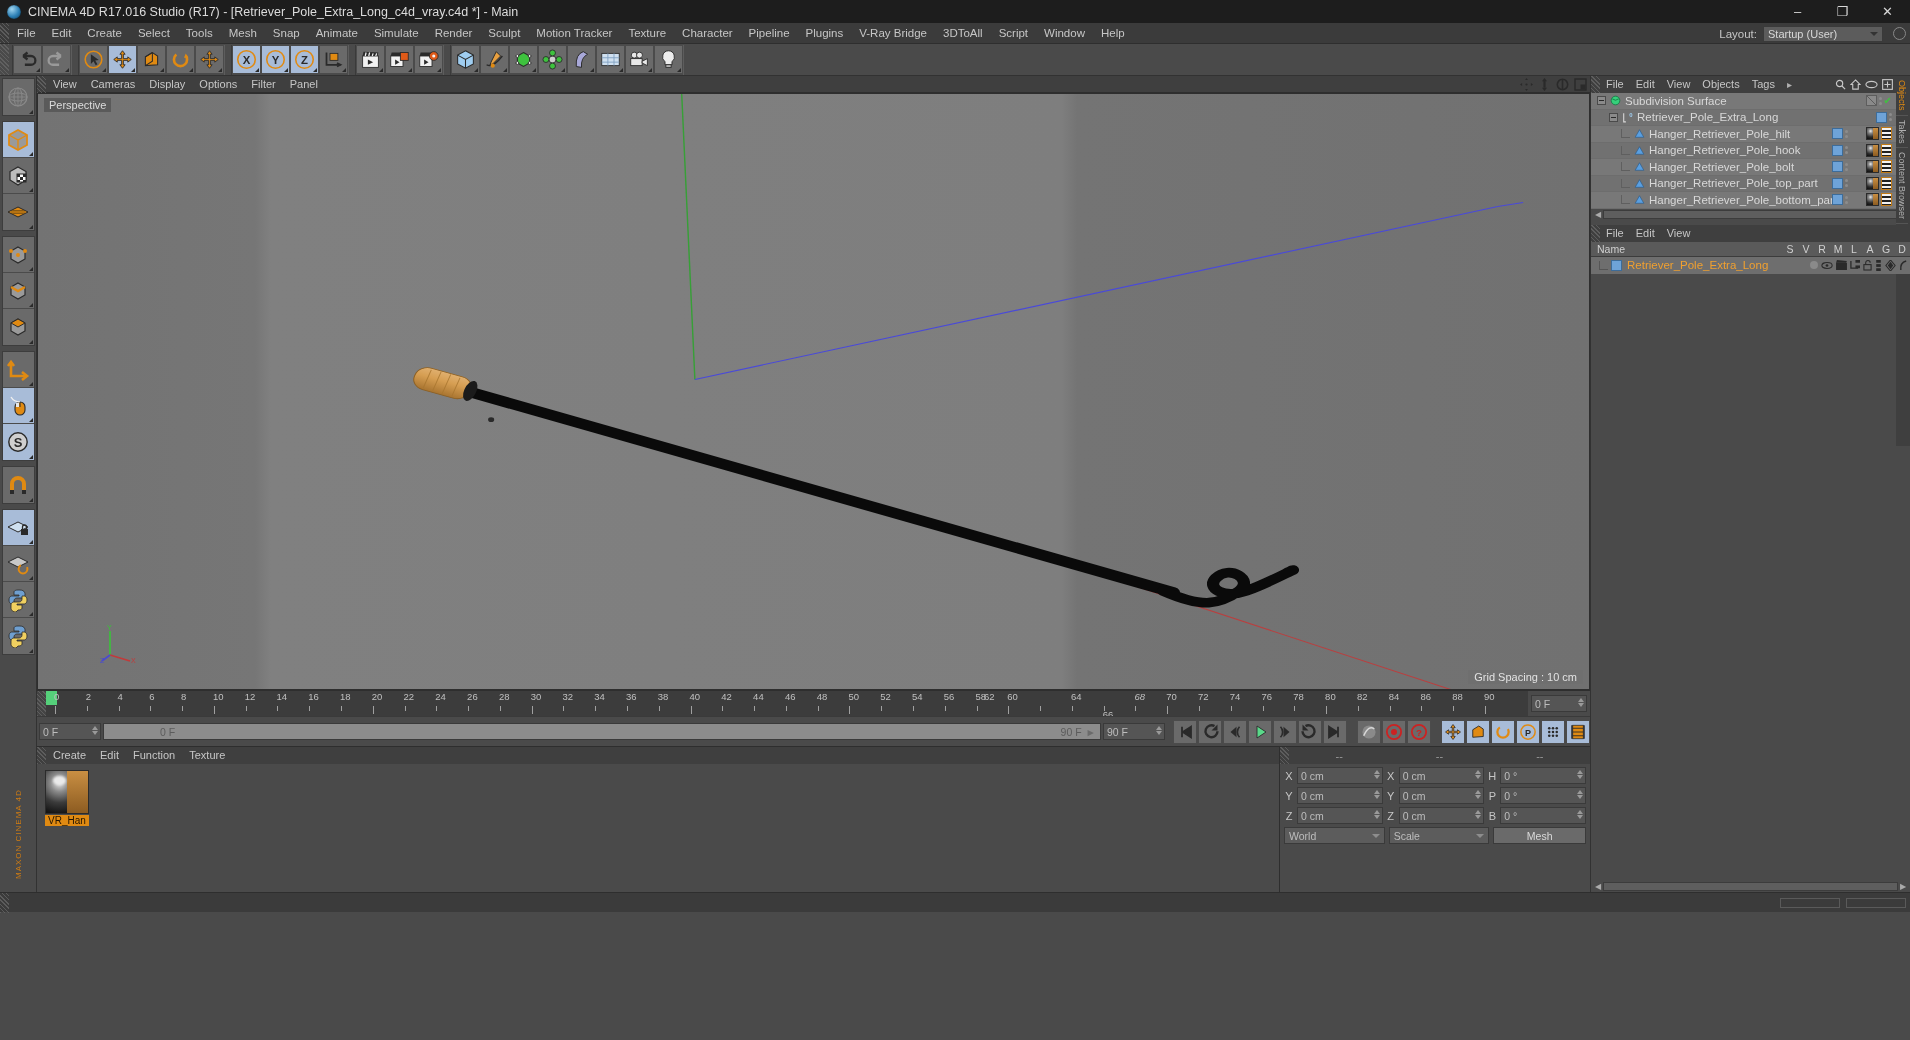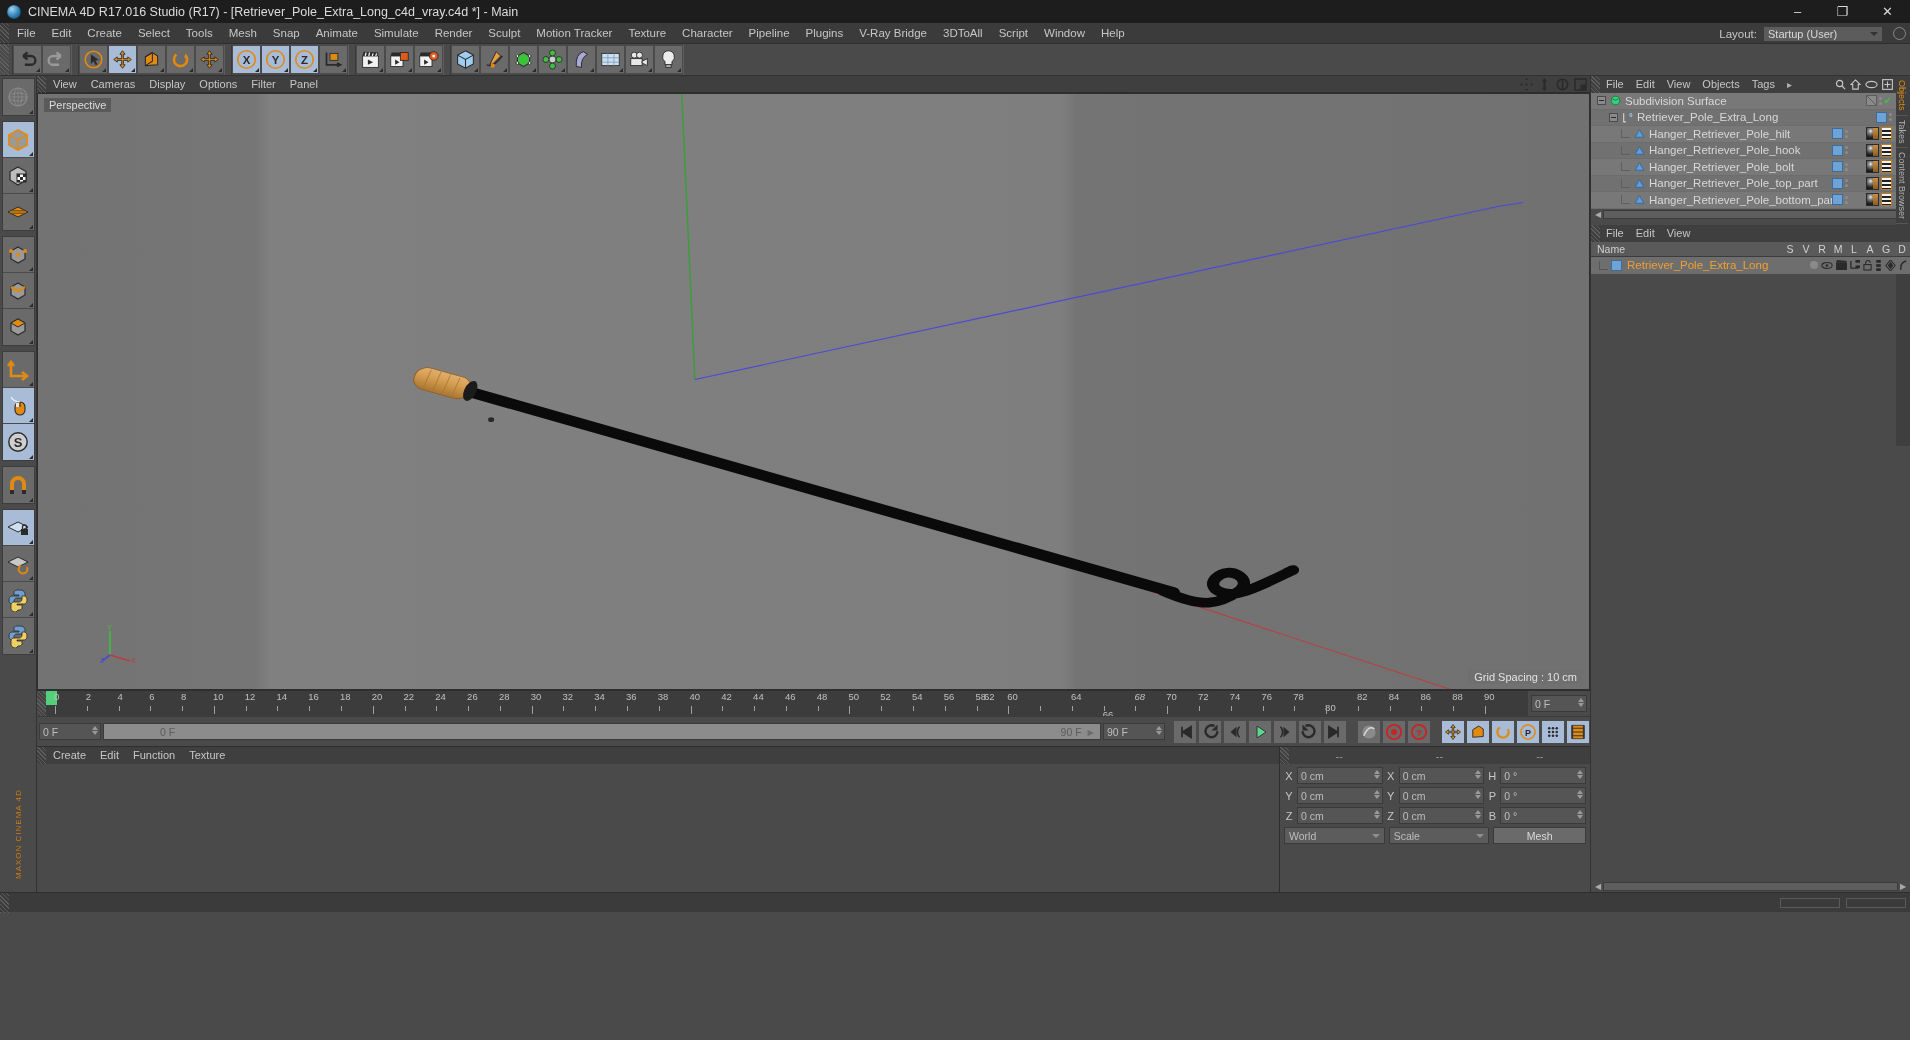--- a/index.html
+++ b/index.html
@@ -715,7 +715,7 @@
             <div style="position: absolute; left: 1216.56px; top: 15px; width: 1px; height: 5px; background: rgb(160, 160, 160);"></div>
             <div style="position: absolute; left: 1247.33px; top: 0px; font-size: 9.5px; color: rgb(192, 192, 192);">78</div>
             <div style="position: absolute; left: 1248.33px; top: 15px; width: 1px; height: 5px; background: rgb(160, 160, 160);"></div>
-            <div style="position: absolute; left: 1279.11px; top: 11px; font-size: 9.5px; color: rgb(192, 192, 192);">80</div>
+            <div style="position: absolute; left: 1279.11px; top: 0px; font-size: 9.5px; color: rgb(192, 192, 192);">80</div>
             <div style="position: absolute; left: 1280.11px; top: 15px; width: 1px; height: 8px; background: rgb(160, 160, 160);"></div>
             <div style="position: absolute; left: 1310.89px; top: 0px; font-size: 9.5px; color: rgb(192, 192, 192);">82</div>
             <div style="position: absolute; left: 1311.89px; top: 15px; width: 1px; height: 5px; background: rgb(160, 160, 160);"></div>

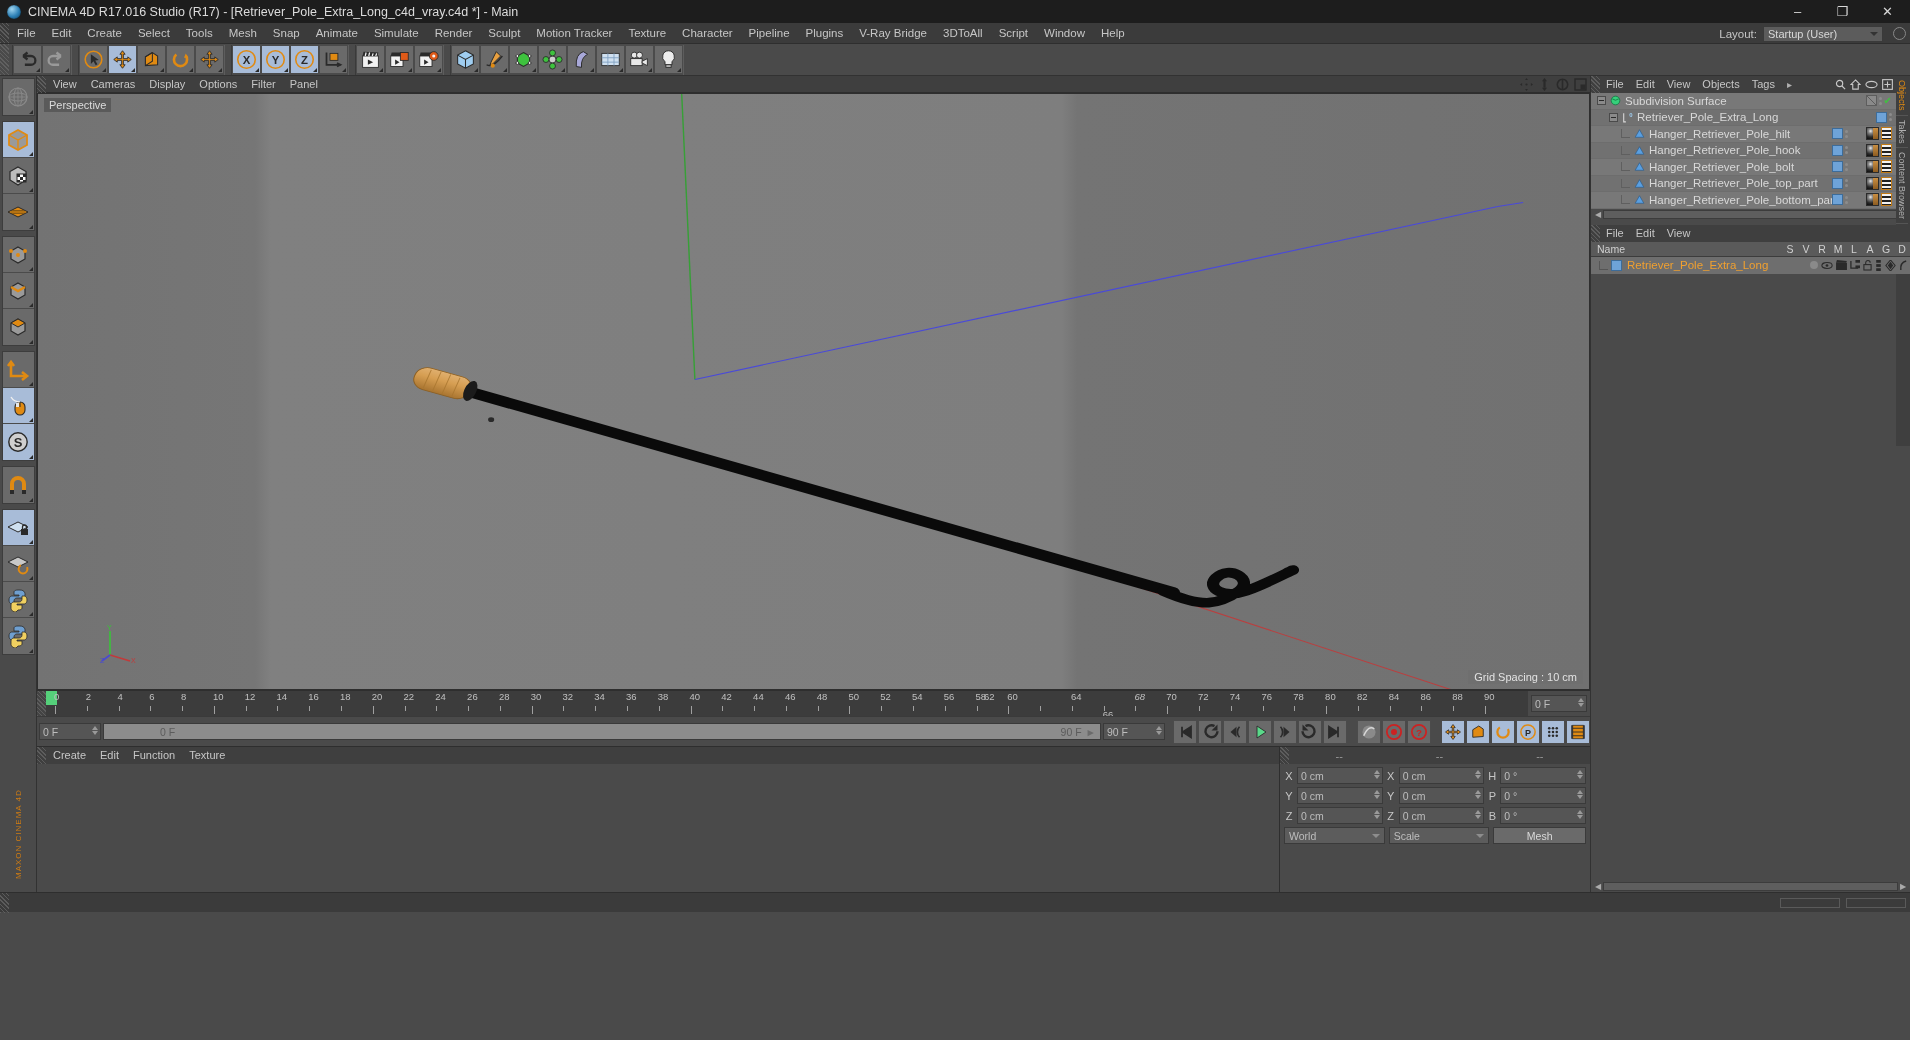--- a/index.html
+++ b/index.html
@@ -878,6 +878,15 @@
               <div class="mi">Texture</div>
             </div>
         </div>
+        <div id="matlist">
+            <div class="matitem">
+              <div class="matsphere">
+        <div class="woodhalf"></div>
+        <div class="hl"></div>
+              </div>
+      <div class="matname">VR_Han</div>
+            </div>
+          </div>
       </div>
 
       <div id="coordmgr">

